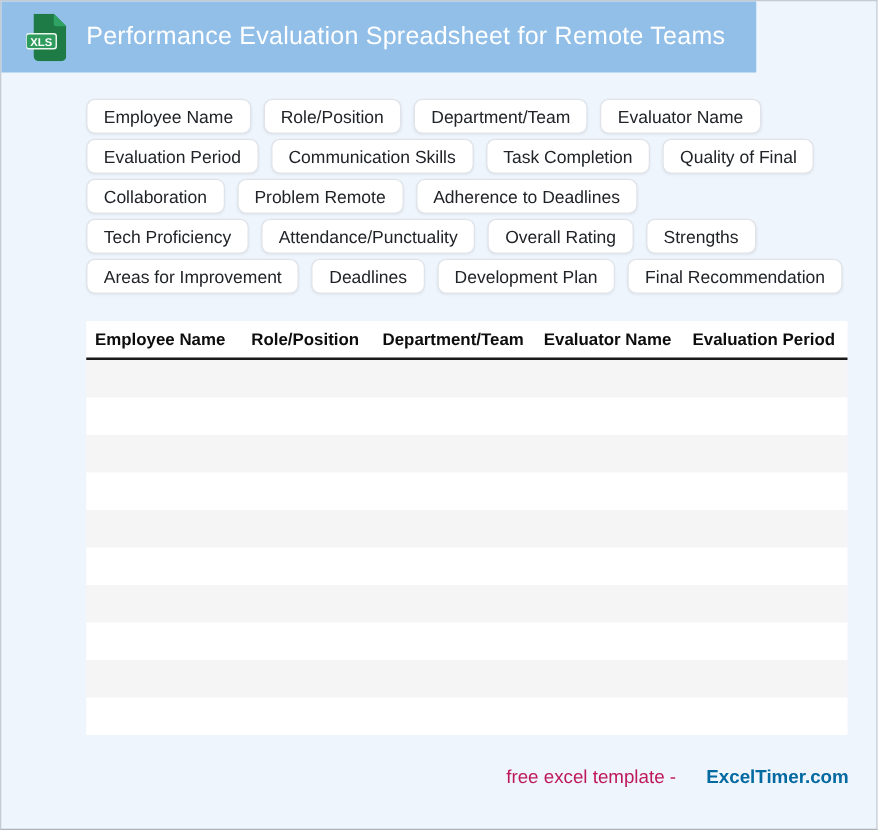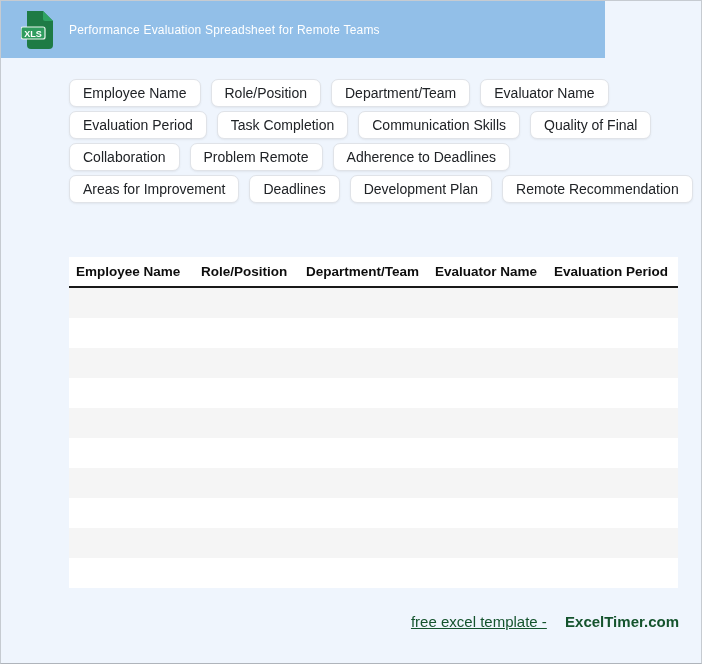--- a/index.html
+++ b/index.html
@@ -33,7 +33,7 @@
   .header-title {
     margin-left: 16px;
     color: #ffffff;
-    font-size: 12px;
+    font-size: 20px;
     font-weight: 500;
     letter-spacing: 0.2px;
     white-space: nowrap;

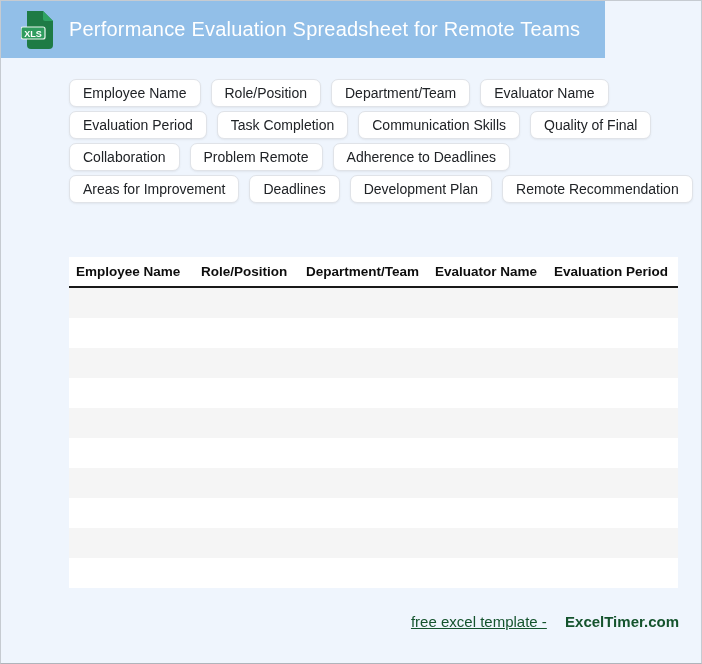--- a/index.html
+++ b/index.html
@@ -122,8 +122,8 @@
       </div>
       <div class="chip-row">
         <div class="chip">Evaluation Period</div>
+        <div class="chip">Communication Skills</div>
         <div class="chip">Task Completion</div>
-        <div class="chip">Communication Skills</div>
         <div class="chip">Quality of Final</div>
       </div>
       <div class="chip-row">

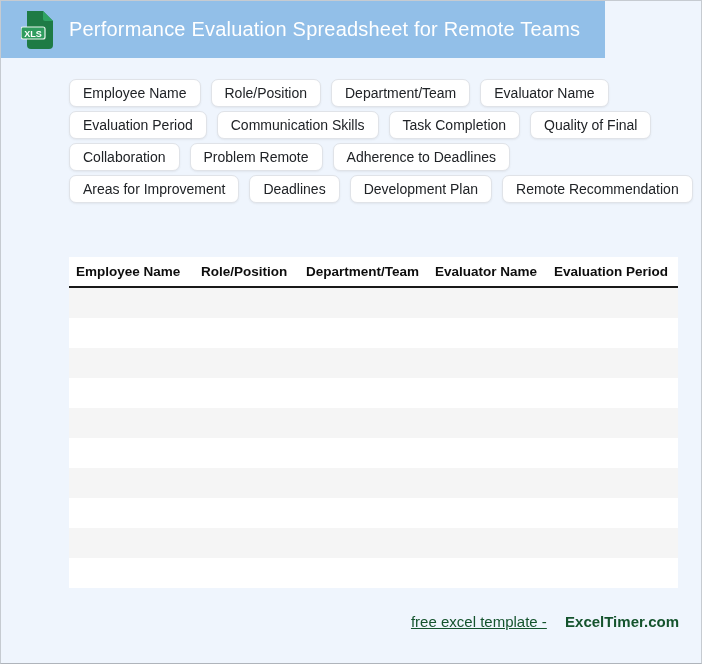--- a/index.html
+++ b/index.html
@@ -132,6 +132,12 @@
         <div class="chip">Adherence to Deadlines</div>
       </div>
       <div class="chip-row">
+        <div class="chip">Tech Proficiency</div>
+        <div class="chip">Attendance/Punctuality</div>
+        <div class="chip">Overall Rating</div>
+        <div class="chip">Strengths</div>
+      </div>
+      <div class="chip-row">
         <div class="chip">Areas for Improvement</div>
         <div class="chip">Deadlines</div>
         <div class="chip">Development Plan</div>

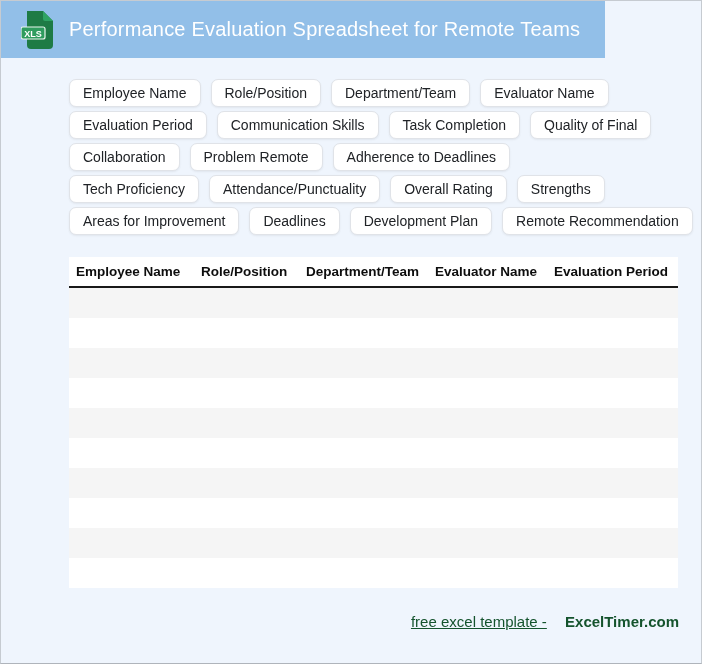--- a/index.html
+++ b/index.html
@@ -141,7 +141,7 @@
         <div class="chip">Areas for Improvement</div>
         <div class="chip">Deadlines</div>
         <div class="chip">Development Plan</div>
-        <div class="chip">Remote Recommendation</div>
+        <div class="chip">Final Recommendation</div>
       </div>
     </div>
 

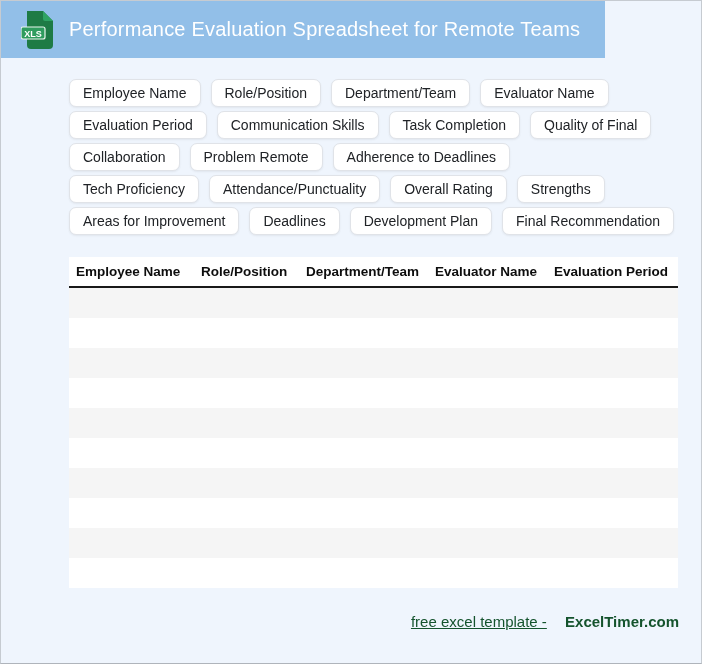--- a/index.html
+++ b/index.html
@@ -95,7 +95,7 @@
     font-size: 15px;
     white-space: nowrap;
   }
-  .footer .prefix { color: #14532d; font-weight: 400; text-decoration: underline; }
+  .footer .prefix { color: #be185d; font-weight: 400; }
   .footer .brand  { color: #14532d; font-weight: 700; margin-left: 14px; }
 </style>
 </head>

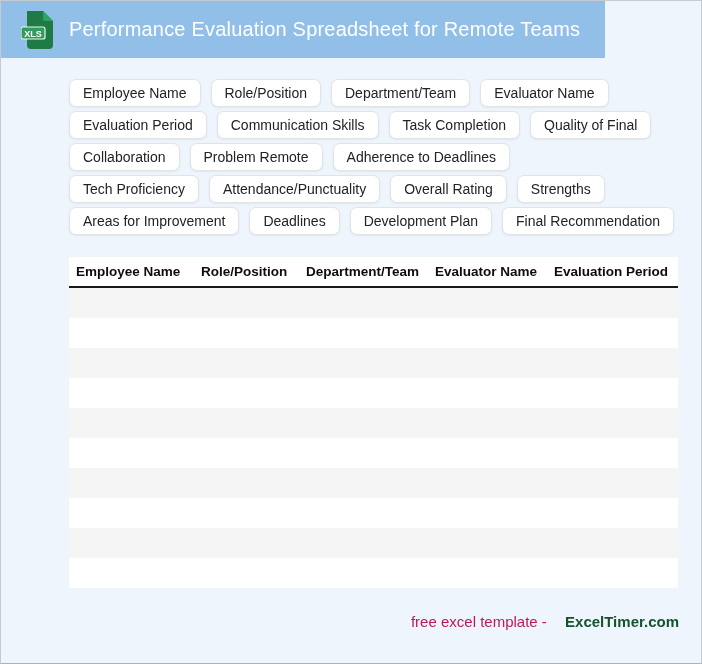--- a/index.html
+++ b/index.html
@@ -96,7 +96,7 @@
     white-space: nowrap;
   }
   .footer .prefix { color: #be185d; font-weight: 400; }
-  .footer .brand  { color: #14532d; font-weight: 700; margin-left: 14px; }
+  .footer .brand  { color: #0369a1; font-weight: 700; margin-left: 20px; }
 </style>
 </head>
 <body>

